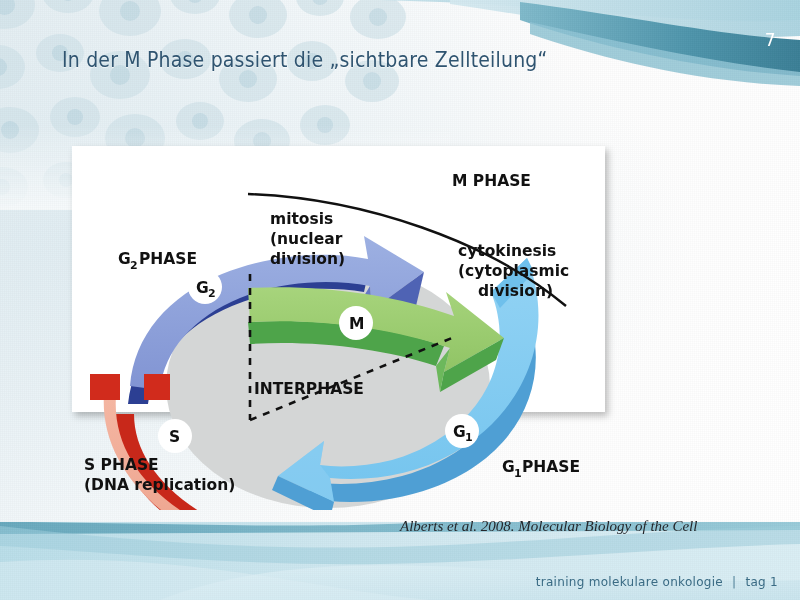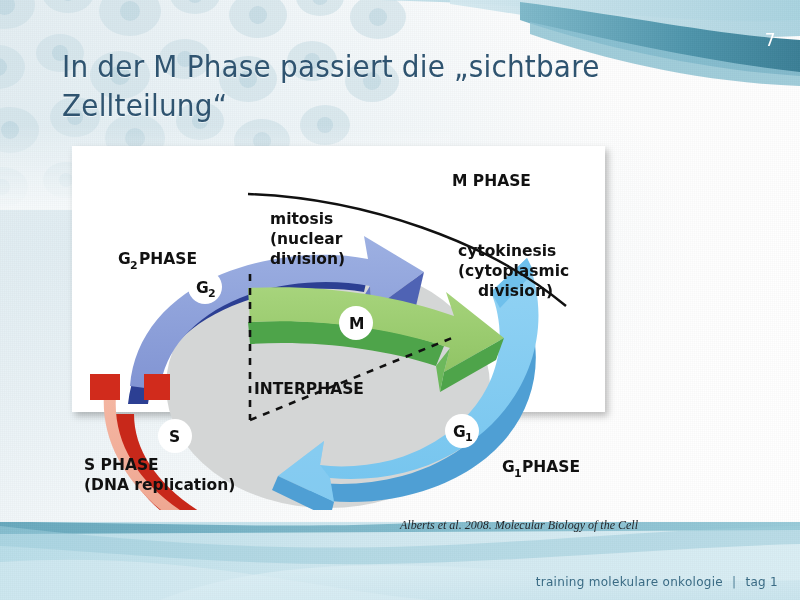--- a/index.html
+++ b/index.html
@@ -45,7 +45,7 @@
     position: absolute;
     left: 62px; top: 47px;
     width: 660px;
-    font-size: 31px;
+    font-size: 21px;
     line-height: 1.27;
     font-weight: 400;
     letter-spacing: 0.2px;

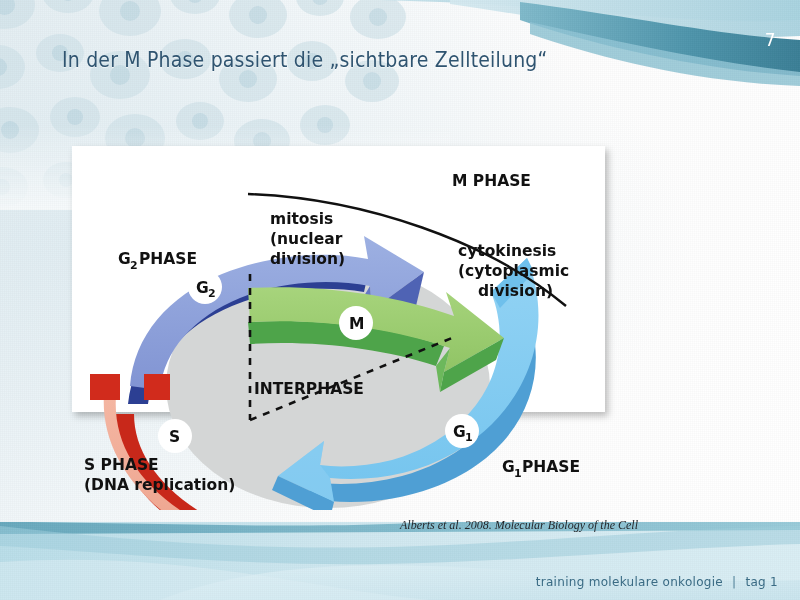--- a/index.html
+++ b/index.html
@@ -80,7 +80,7 @@
     left: 400px; top: 518px;
     font-family: "Liberation Serif", serif;
     font-style: italic;
-    font-size: 12px;
+    font-size: 15px;
     color: #24272b;
     white-space: nowrap;
   }

